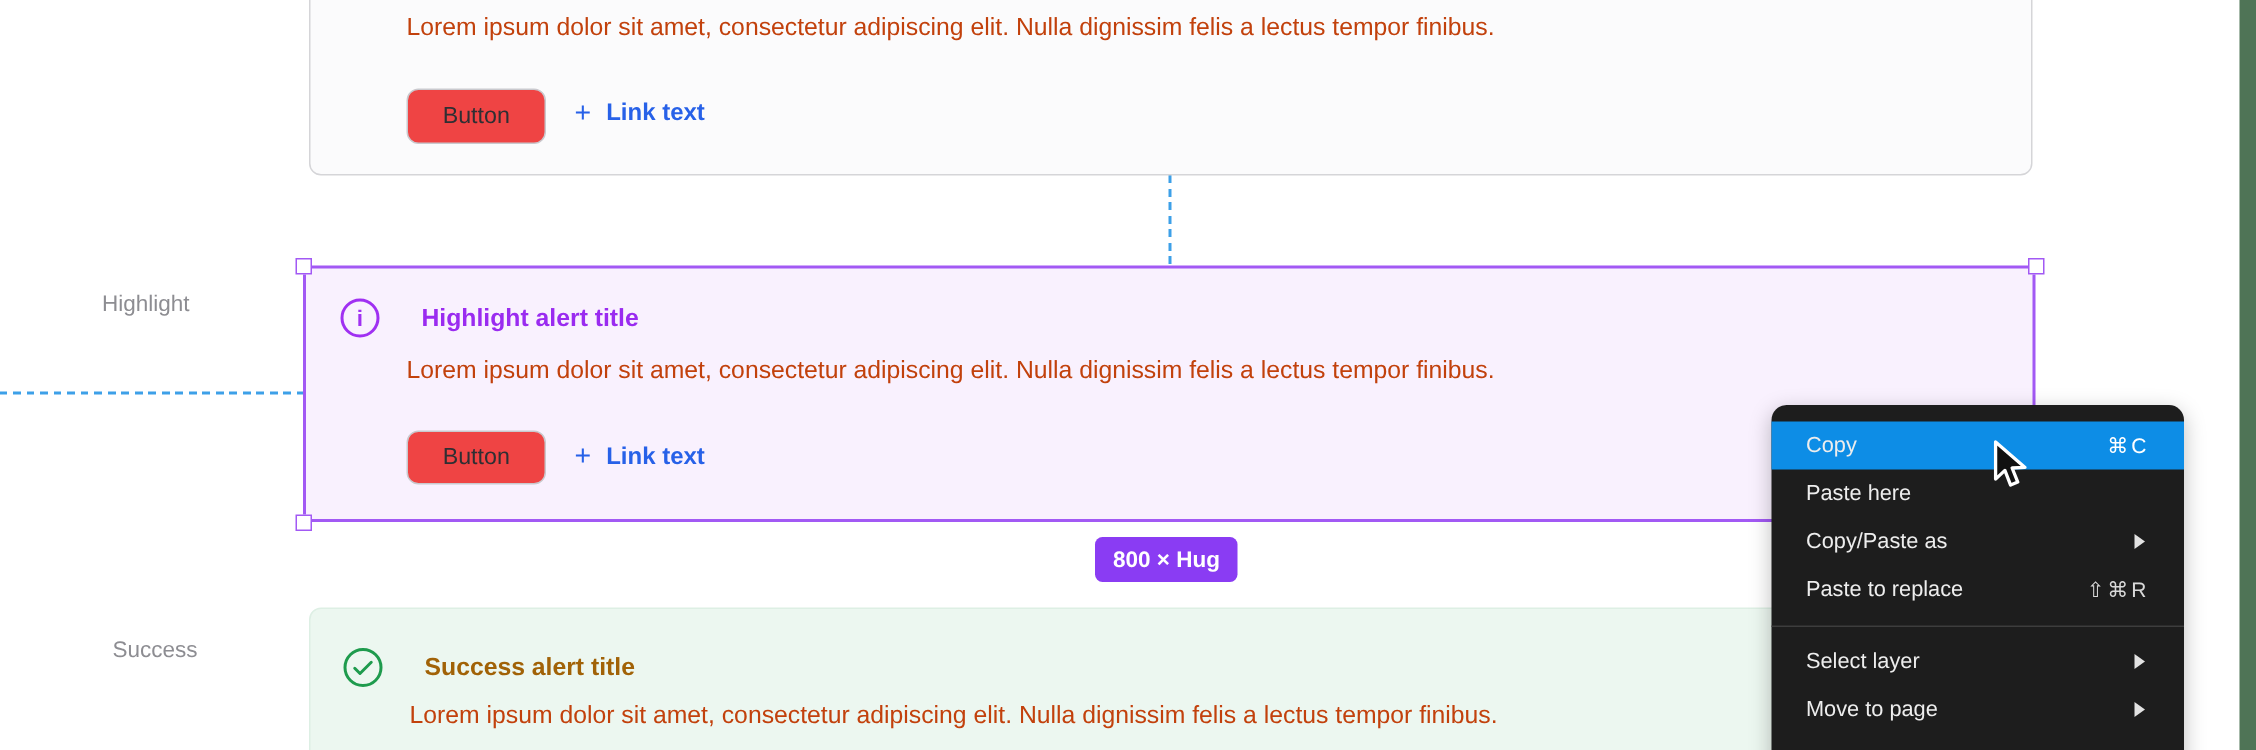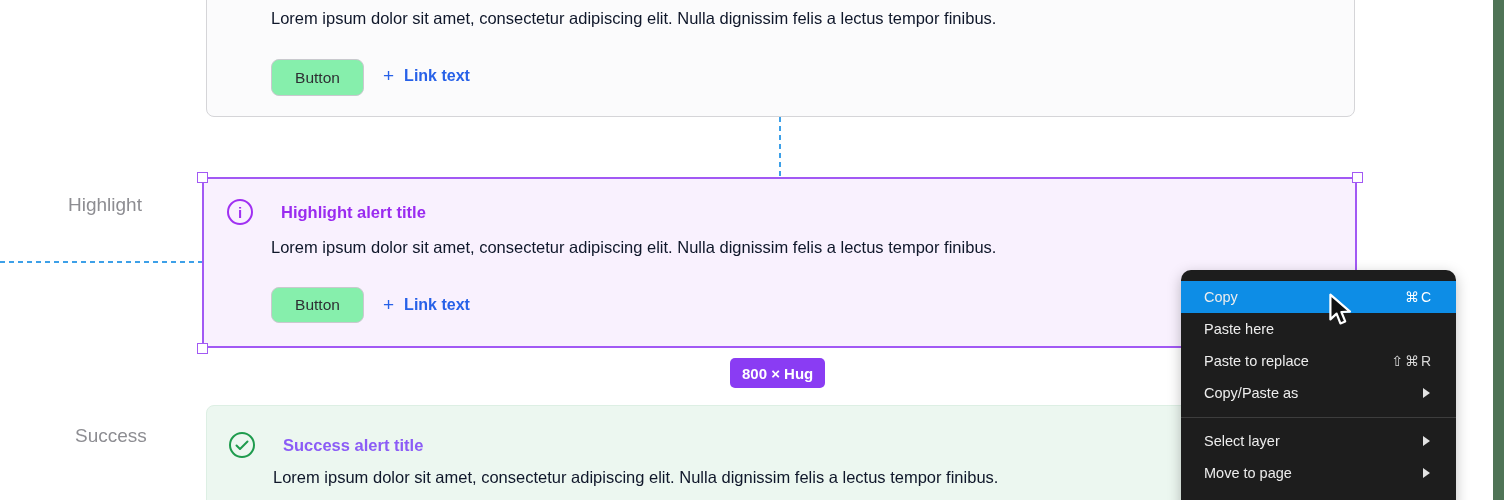--- a/index.html
+++ b/index.html
@@ -17,7 +17,7 @@
   .card-success{left:206px;top:405px;width:1151px;height:130px;background:#ecf7f0;border:1px solid #ddefe4;}
   .handle{position:absolute;width:11px;height:11px;background:#fff;border:1.5px solid #a259f4;box-sizing:border-box;z-index:6;}
   
-  .alert-body{position:absolute;font-size:16.5px;color:#0f172a;white-space:nowrap;}
+  .alert-body{position:absolute;font-size:16.5px;color:#c2410c;white-space:nowrap;}
   .alert-title{position:absolute;font-size:16.5px;font-weight:bold;white-space:nowrap;margin-left:10px;}
   .title-purple{color:#9a2bf0;}
   .title-green{color:#8b5cf6;}

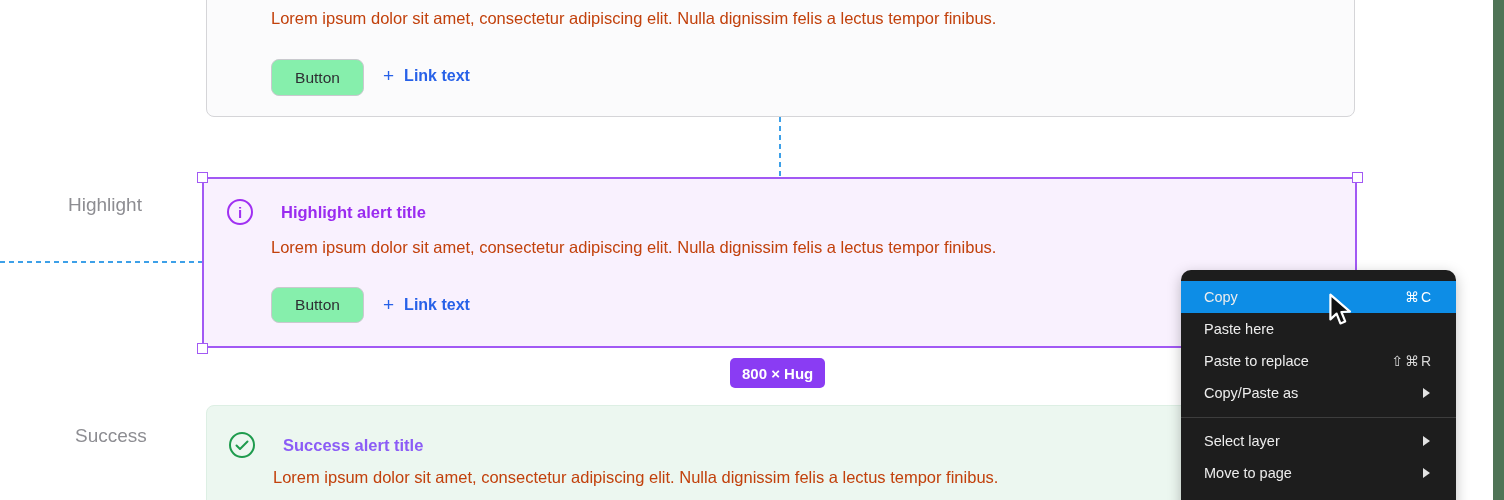--- a/index.html
+++ b/index.html
@@ -24,7 +24,7 @@
   .icon-circle{position:absolute;box-sizing:border-box;width:26px;height:26px;border-radius:50%;display:flex;align-items:center;justify-content:center;}
   .info-circle{border:2px solid #a030f2;color:#a030f2;font-size:15px;font-weight:bold;font-style:normal;}
   .check-circle{border:2px solid #1e9b4d;color:#1e9b4d;}
-  .btn{position:absolute;box-sizing:border-box;width:93px;height:37px;background:#86efac;border:1px solid #c9c9ce;border-radius:8px;
+  .btn{position:absolute;box-sizing:border-box;width:93px;height:37px;background:#ef4444;border:1px solid #c9c9ce;border-radius:8px;
        display:flex;align-items:center;justify-content:center;font-size:15.5px;color:#2e2f33;cursor:default;}
   .link{position:absolute;display:flex;align-items:center;gap:10px;color:#2761e8;font-size:16px;font-weight:bold;white-space:nowrap;}
   .link .plus{font-size:19px;font-weight:normal;line-height:1;}

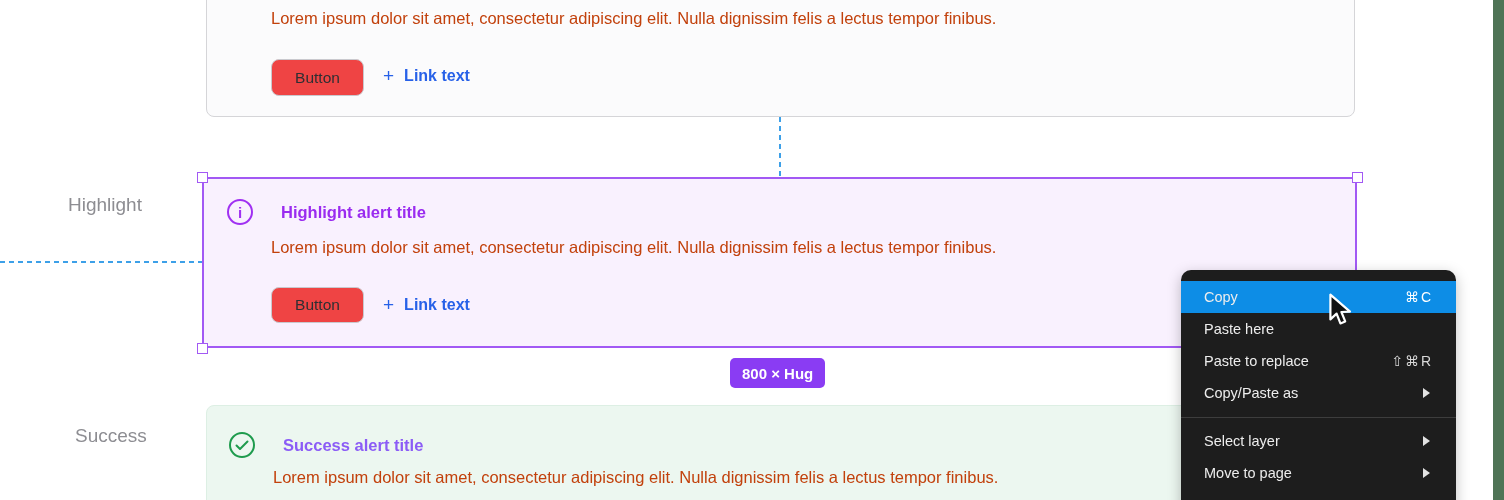--- a/index.html
+++ b/index.html
@@ -28,7 +28,7 @@
        display:flex;align-items:center;justify-content:center;font-size:15.5px;color:#2e2f33;cursor:default;}
   .link{position:absolute;display:flex;align-items:center;gap:10px;color:#2761e8;font-size:16px;font-weight:bold;white-space:nowrap;}
   .link .plus{font-size:19px;font-weight:normal;line-height:1;}
-  .side-label{position:absolute;font-size:19px;color:#8d8d92;white-space:nowrap;}
+  .side-label{position:absolute;font-size:15px;color:#8d8d92;white-space:nowrap;}
   
   .size-badge{position:absolute;left:730px;top:358px;height:30px;padding:0 12px;background:#8a3cf3;border-radius:5px;
               color:#fff;font-size:15px;font-weight:bold;display:flex;align-items:center;z-index:7;white-space:nowrap;}

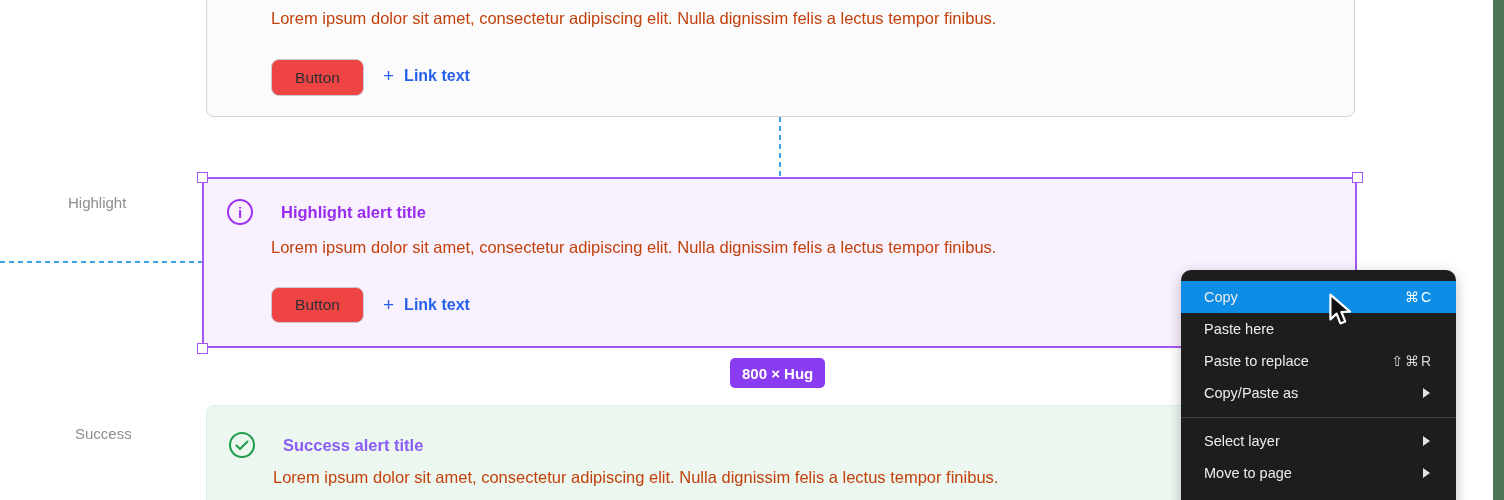--- a/index.html
+++ b/index.html
@@ -109,12 +109,12 @@
       <span>Paste here</span>
     </div>
     <div class="ctx-row">
+      <span>Copy/Paste as</span>
+      <span class="submenu-arrow"></span>
+    </div>
+    <div class="ctx-row">
       <span>Paste to replace</span>
       <span class="shortcut">⇧⌘R</span>
-    </div>
-    <div class="ctx-row">
-      <span>Copy/Paste as</span>
-      <span class="submenu-arrow"></span>
     </div>
     <div class="ctx-sep-wrap">
         <div class="ctx-sep"></div>

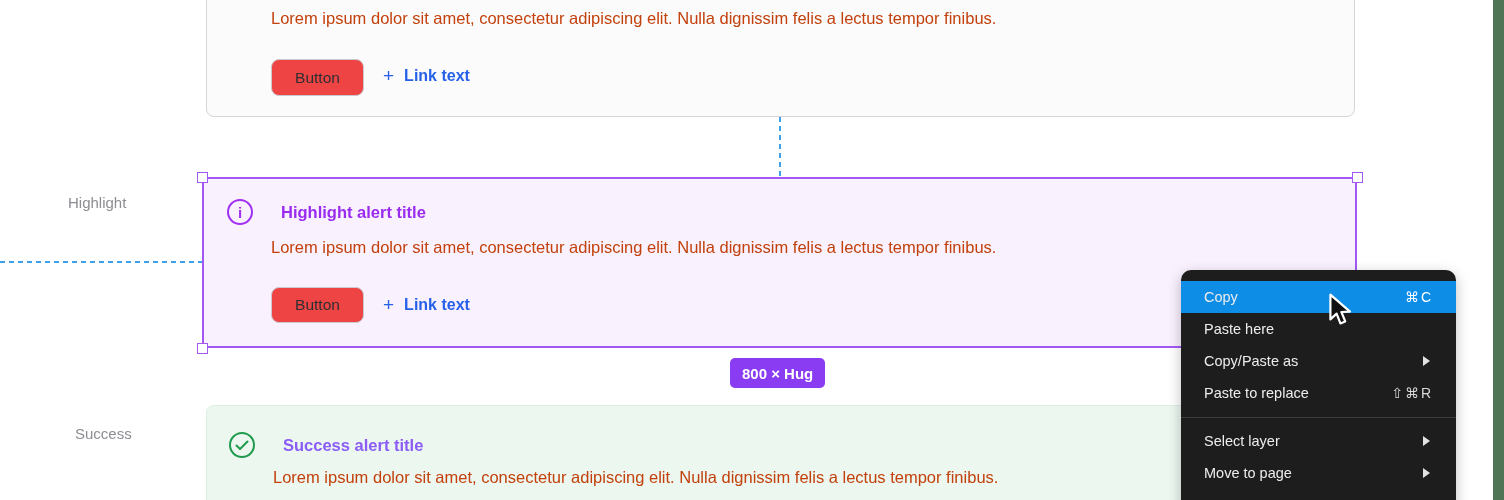--- a/index.html
+++ b/index.html
@@ -20,7 +20,7 @@
   .alert-body{position:absolute;font-size:16.5px;color:#c2410c;white-space:nowrap;}
   .alert-title{position:absolute;font-size:16.5px;font-weight:bold;white-space:nowrap;margin-left:10px;}
   .title-purple{color:#9a2bf0;}
-  .title-green{color:#8b5cf6;}
+  .title-green{color:#a16207;}
   .icon-circle{position:absolute;box-sizing:border-box;width:26px;height:26px;border-radius:50%;display:flex;align-items:center;justify-content:center;}
   .info-circle{border:2px solid #a030f2;color:#a030f2;font-size:15px;font-weight:bold;font-style:normal;}
   .check-circle{border:2px solid #1e9b4d;color:#1e9b4d;}

